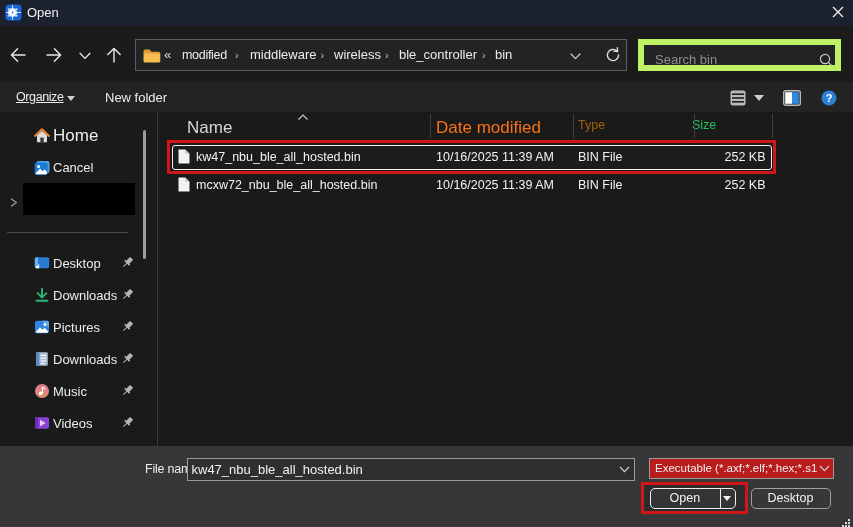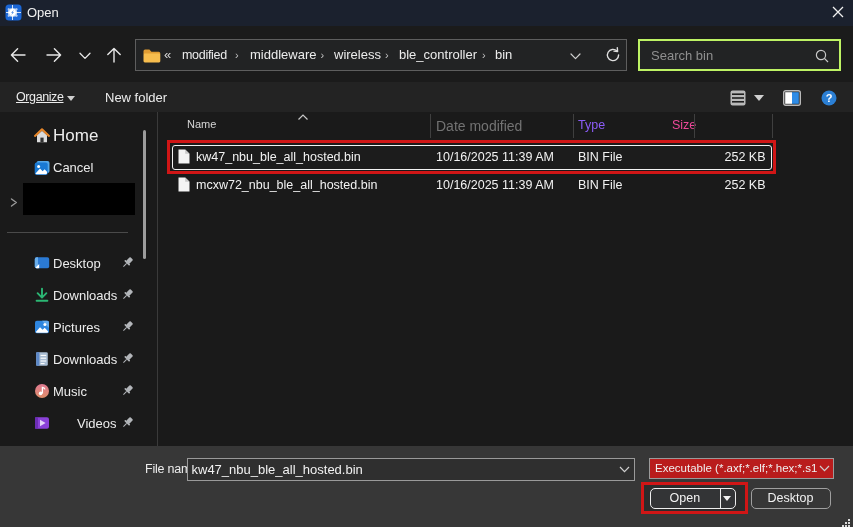--- a/index.html
+++ b/index.html
@@ -73,7 +73,7 @@
     </svg>
   </div>
 
-  <div class="abs" style="left:638px;top:13px;width:203px;height:32px;border:2px solid #bef264;background:#222324;">
+  <div class="abs" style="left:638px;top:13px;width:203px;height:32px;border:6px solid #bef264;background:#222324;">
     <span class="abs" style="left:11px;top:0;height:30px;line-height:30px;font-size:13px;color:#8f8f8f;">Search bin</span>
     <svg class="abs" style="left:175px;top:8px;" width="14" height="14" viewBox="0 0 14 14" fill="none" stroke="#c9c9c9" stroke-width="1.2">
       <circle cx="6" cy="6" r="4.6"></circle>

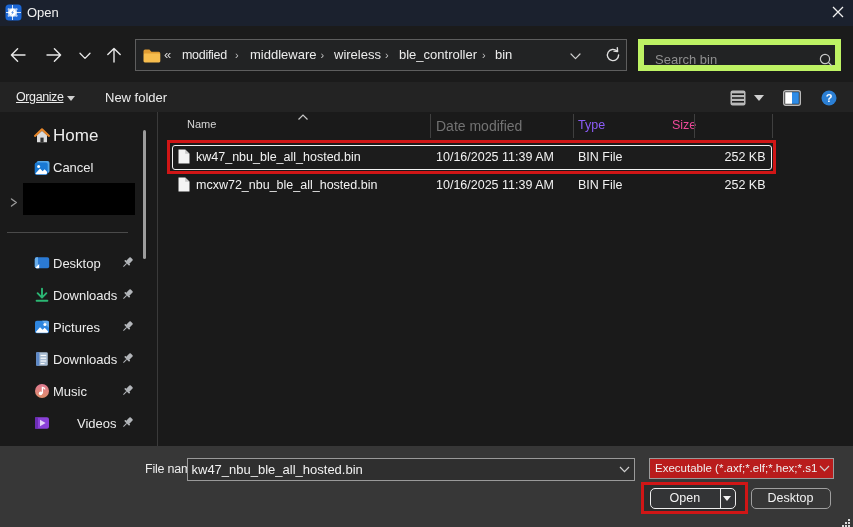--- a/index.html
+++ b/index.html
@@ -233,7 +233,7 @@
 
 <div class="abs" style="left:158px;top:112px;width:695px;height:334px;background:#1a1a1a;">
 
-  <span class="abs" style="left:29px;top:6px;font-size:11px;color:#d6d6d6;">Name</span>
+  <span class="abs" style="left:29px;top:6px;font-size:17px;color:#d6d6d6;">Name</span>
   <svg class="abs" style="left:140px;top:2px;" width="10" height="6" viewBox="0 0 10 6" fill="none" stroke="#c8c8c8" stroke-width="1.2">
     <path d="M0.5 5.5 L5 1 L9.5 5.5"></path>
   </svg>

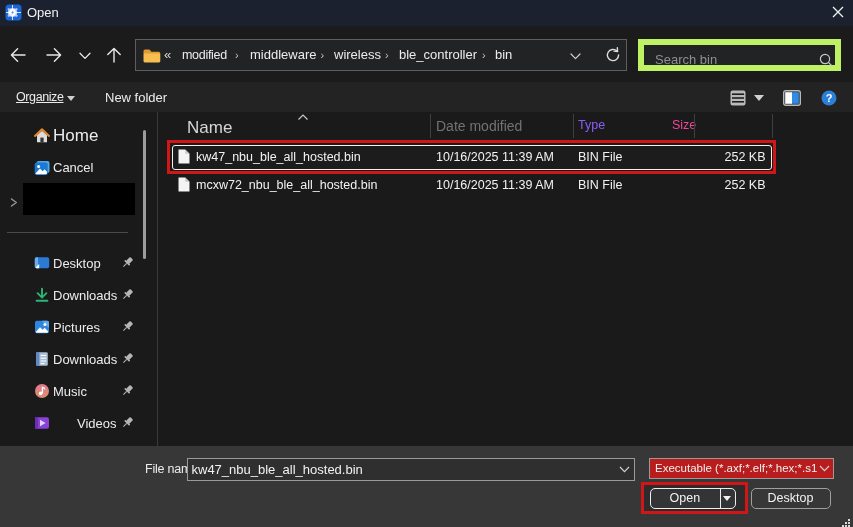--- a/index.html
+++ b/index.html
@@ -237,7 +237,7 @@
   <svg class="abs" style="left:140px;top:2px;" width="10" height="6" viewBox="0 0 10 6" fill="none" stroke="#c8c8c8" stroke-width="1.2">
     <path d="M0.5 5.5 L5 1 L9.5 5.5"></path>
   </svg>
-  <span class="abs" style="left:278px;top:6px;font-size:14px;color:#737373;text-align:center;">Date modified</span>
+  <span class="abs" style="left:278px;top:6px;font-size:17px;color:#f97316;text-align:center;">Date modified</span>
   <span class="abs" style="left:420px;top:6px;font-size:12.5px;color:#8b5cf6;">Type</span>
   <span class="abs" style="left:514px;top:6px;font-size:12.5px;color:#ec4899;">Size</span>
   <div class="abs" style="left:271.5px;top:2px;width:1px;height:24px;background:#3f3f3f;"></div>

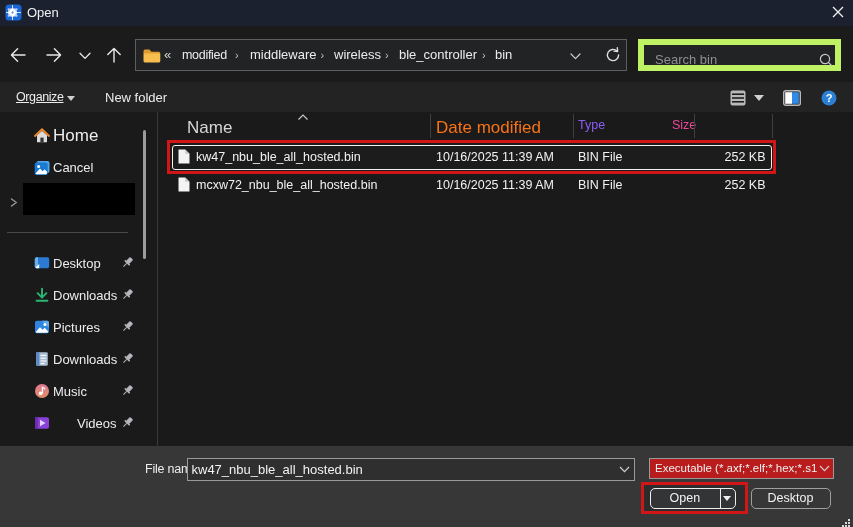--- a/index.html
+++ b/index.html
@@ -238,7 +238,7 @@
     <path d="M0.5 5.5 L5 1 L9.5 5.5"></path>
   </svg>
   <span class="abs" style="left:278px;top:6px;font-size:17px;color:#f97316;text-align:center;">Date modified</span>
-  <span class="abs" style="left:420px;top:6px;font-size:12.5px;color:#8b5cf6;">Type</span>
+  <span class="abs" style="left:420px;top:6px;font-size:12.5px;color:#a16207;">Type</span>
   <span class="abs" style="left:514px;top:6px;font-size:12.5px;color:#ec4899;">Size</span>
   <div class="abs" style="left:271.5px;top:2px;width:1px;height:24px;background:#3f3f3f;"></div>
   <div class="abs" style="left:414.5px;top:2px;width:1px;height:24px;background:#3f3f3f;"></div>

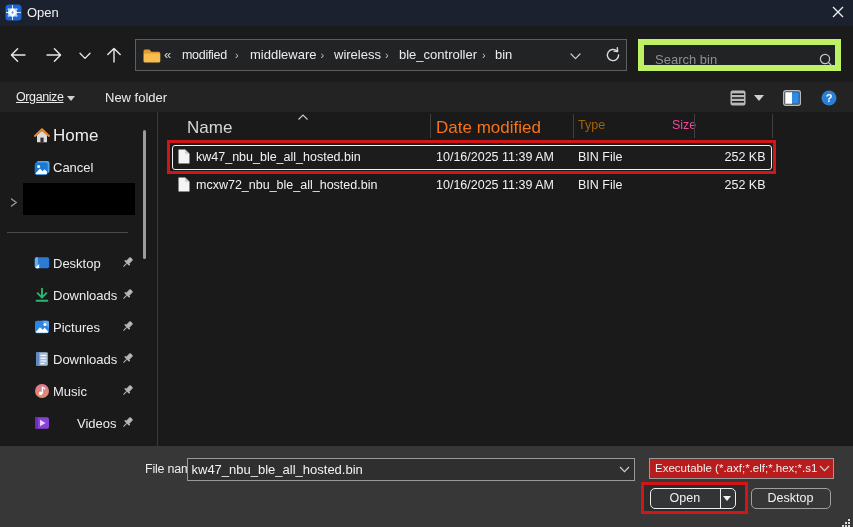--- a/index.html
+++ b/index.html
@@ -239,7 +239,7 @@
   </svg>
   <span class="abs" style="left:278px;top:6px;font-size:17px;color:#f97316;text-align:center;">Date modified</span>
   <span class="abs" style="left:420px;top:6px;font-size:12.5px;color:#a16207;">Type</span>
-  <span class="abs" style="left:514px;top:6px;font-size:12.5px;color:#ec4899;">Size</span>
+  <span class="abs" style="left:534px;top:6px;font-size:12.5px;color:#22c55e;">Size</span>
   <div class="abs" style="left:271.5px;top:2px;width:1px;height:24px;background:#3f3f3f;"></div>
   <div class="abs" style="left:414.5px;top:2px;width:1px;height:24px;background:#3f3f3f;"></div>
   <div class="abs" style="left:536px;top:2px;width:1px;height:24px;background:#3f3f3f;"></div>

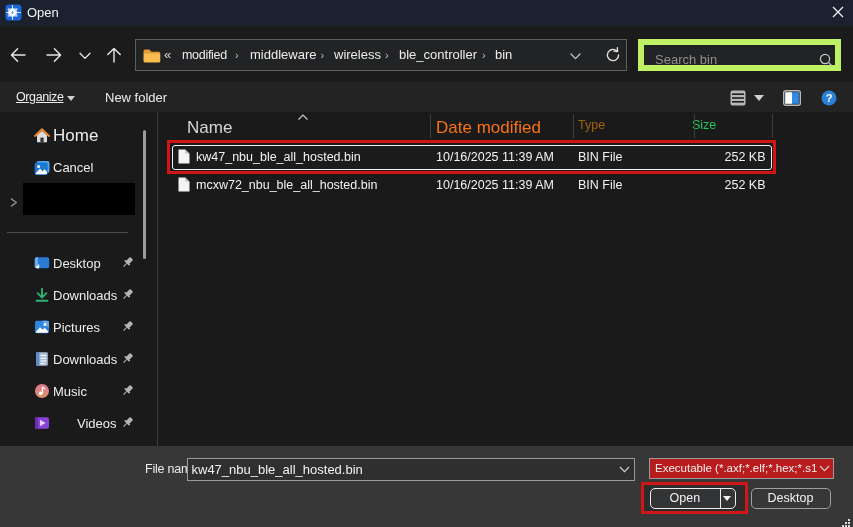--- a/index.html
+++ b/index.html
@@ -181,7 +181,7 @@
     <rect x="1" y="2.2" width="3" height="11.6" fill="#6c2db4"></rect>
     <path d="M6 4.8 L11.6 8 L6 11.2 Z" fill="#e3d3f8"></path>
   </svg>
-  <span class="abs" style="left:53px;top:303.5px;height:16px;line-height:16px;font-size:13px;margin-left:24px;">Videos</span>
+  <span class="abs" style="left:53px;top:303.5px;height:16px;line-height:16px;font-size:13px;">Videos</span>
 
   <svg class="abs pin" style="left:121px;top:144px;" width="13" height="13" viewBox="0 0 13 13">
       <g transform="rotate(45 6.5 6.5)" fill="#b3b6ba">

